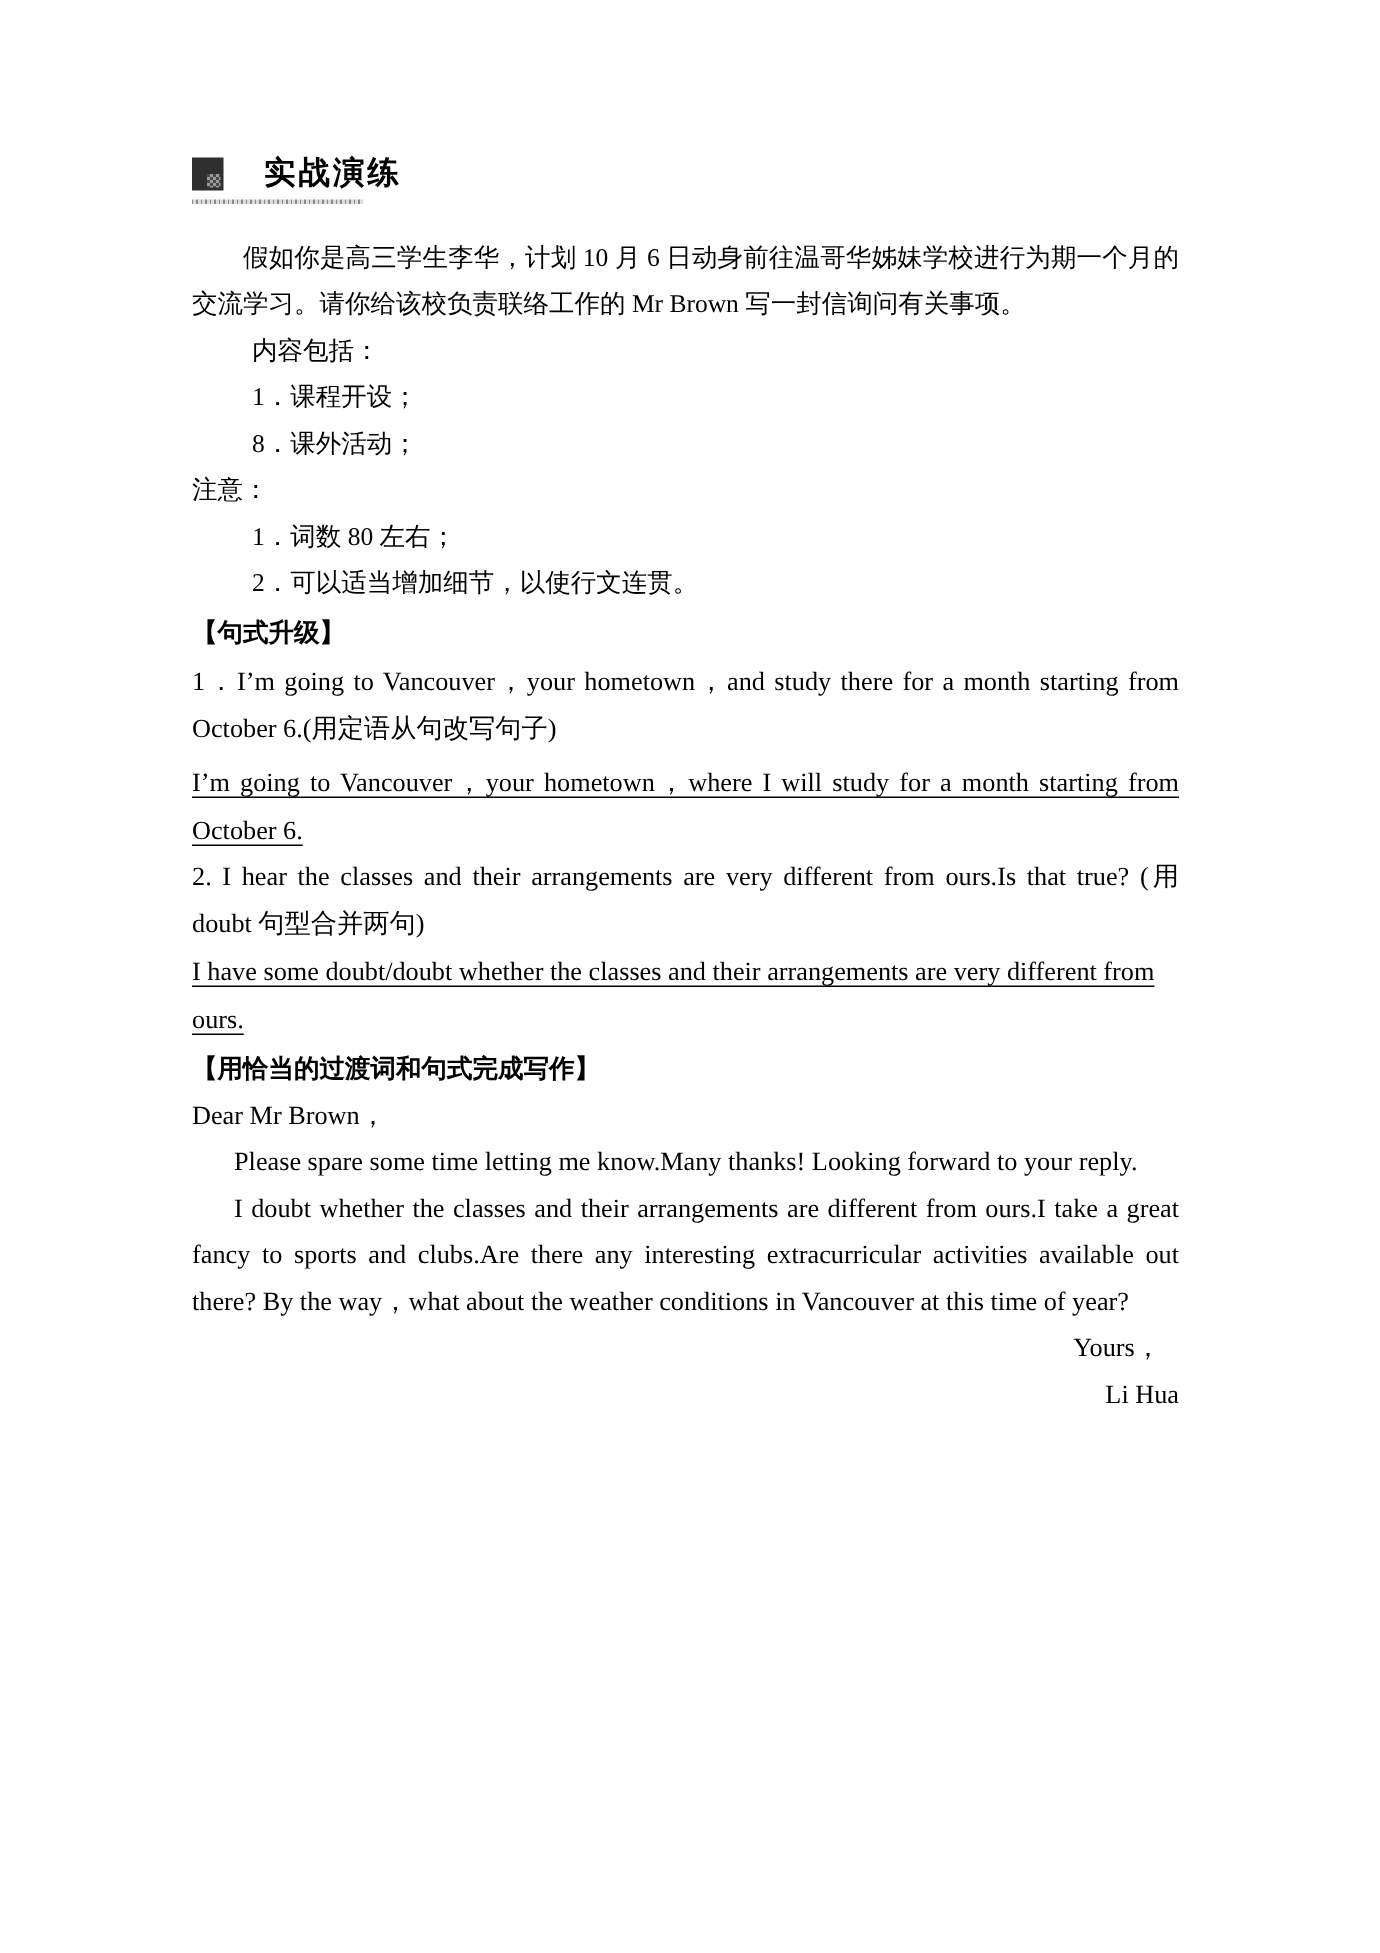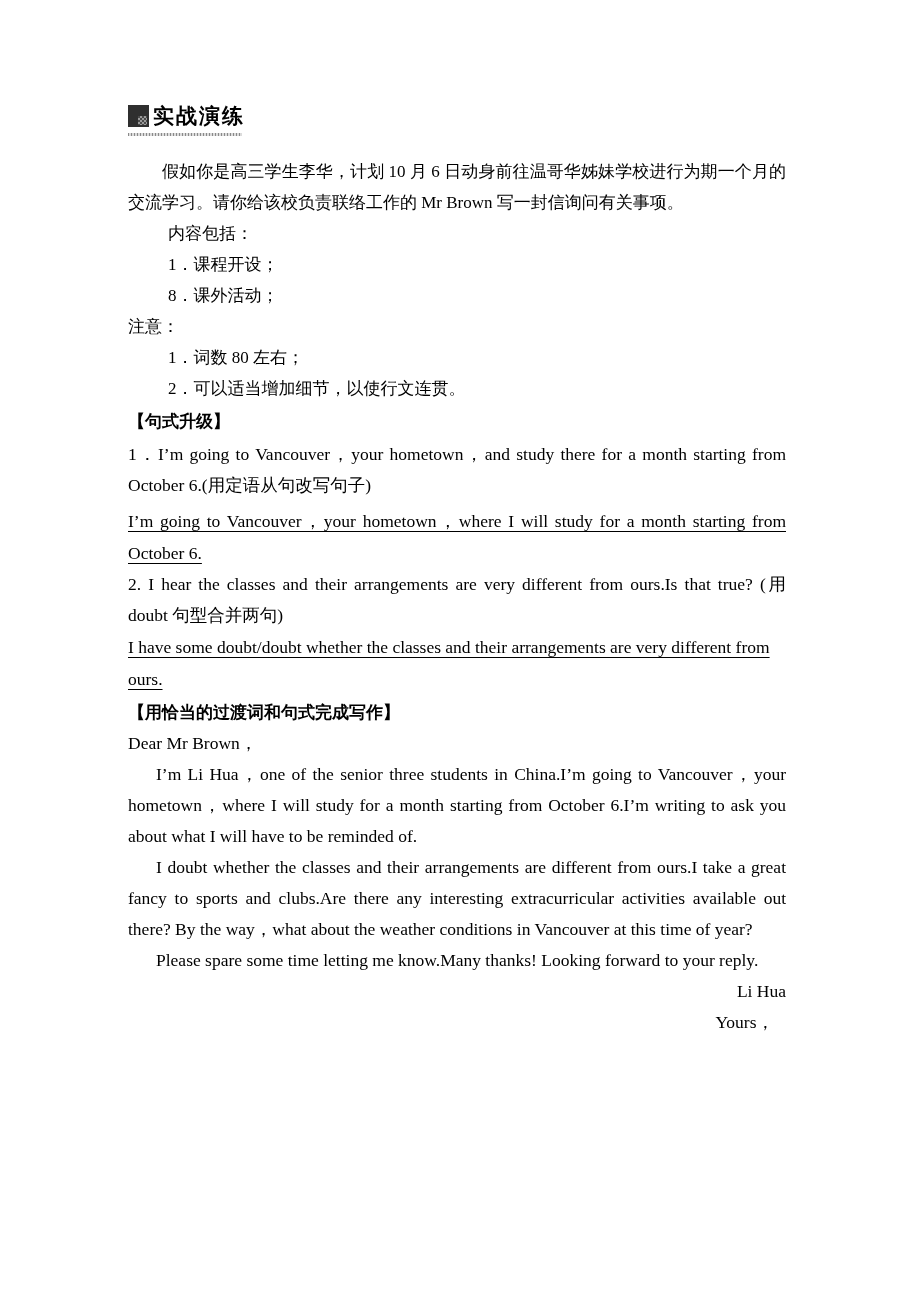--- a/index.html
+++ b/index.html
@@ -25,7 +25,7 @@
   .section-header {
     display: flex;
     align-items: center;
-    gap: 4px;
+    gap: 27px;
     margin-top: 104px;
   }
   .hdr-icon {

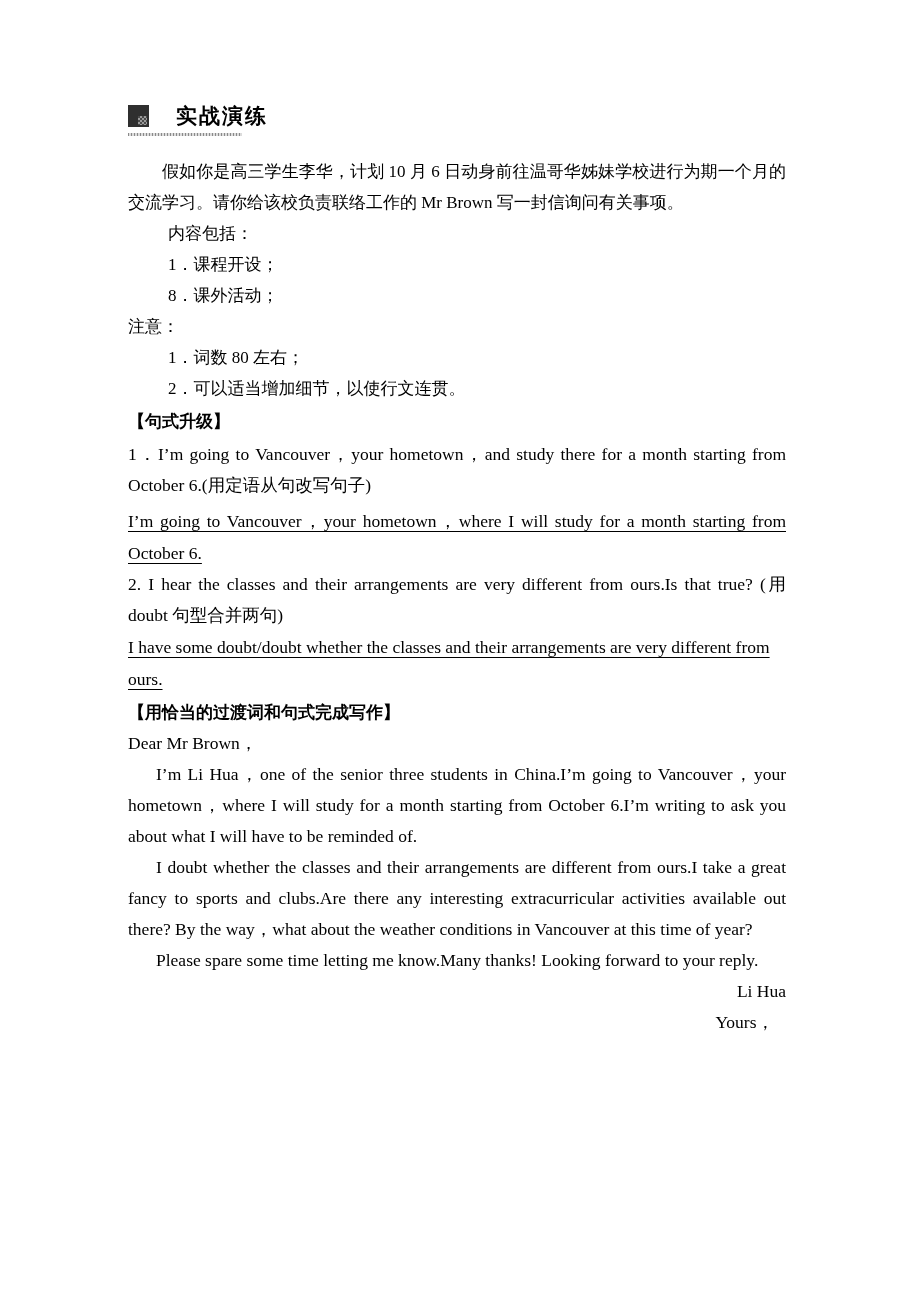--- a/index.html
+++ b/index.html
@@ -123,7 +123,6 @@
 
   <p class="heading">【用恰当的过渡词和句式完成写作】</p>
   <p class="en">Dear Mr Brown，</p>
-  <p class="en justify letter-indent">I’m Li Hua，one of the senior three students in China.I’m going to Vancouver，your hometown，where I will study for a month starting from October 6.I’m writing to ask you about what I will have to be reminded of.</p>
   <p class="en justify letter-indent">I doubt whether the classes and their arrangements are different from ours.I take a great fancy to sports and clubs.Are there any interesting extracurricular activities available out there? By the way，what about the weather conditions in Vancouver at this time of year?</p>
   <p class="en letter-indent">Please spare some time letting me know.Many thanks! Looking forward to your reply.</p>
   <p class="en signature">Li Hua</p>

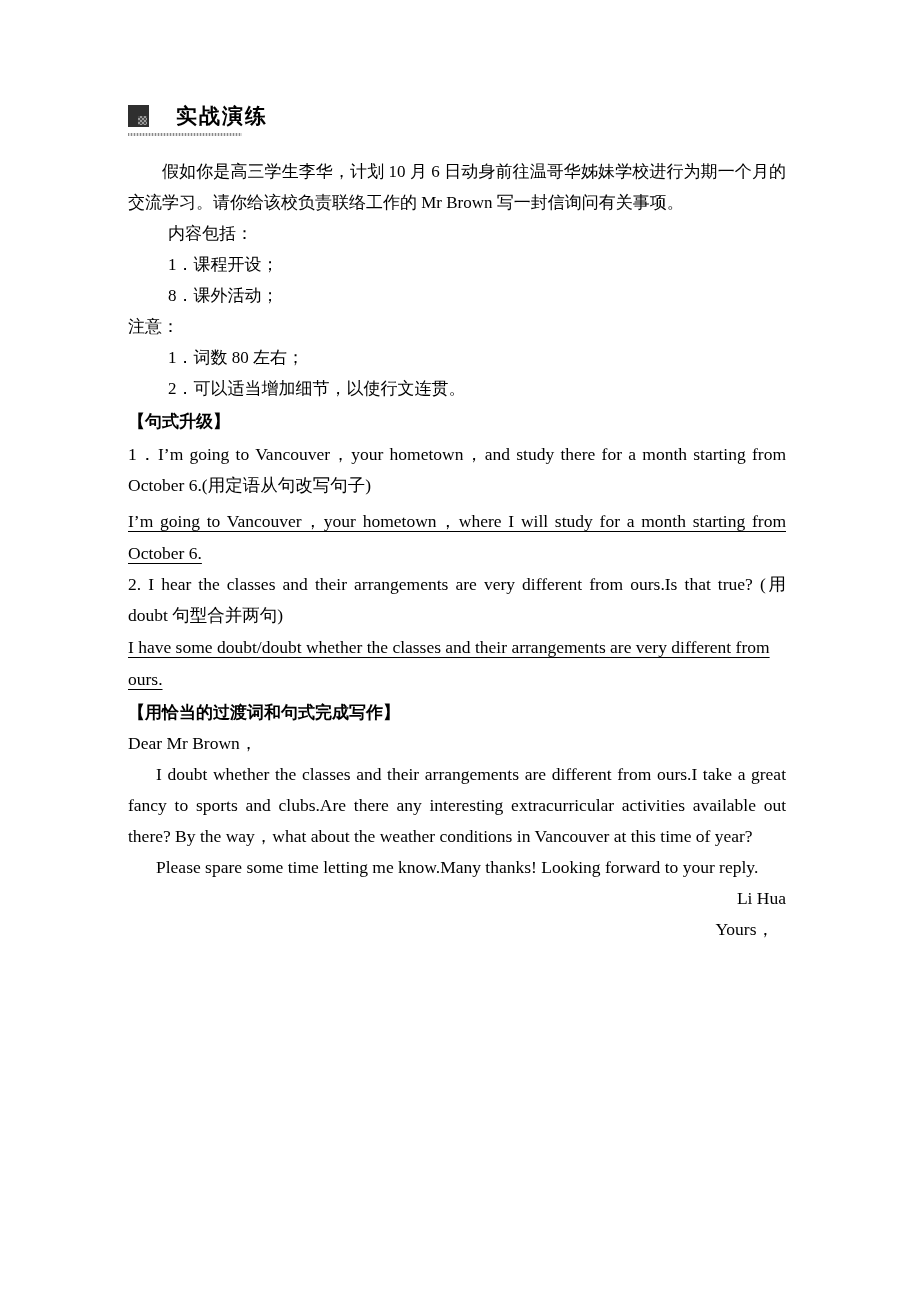--- a/index.html
+++ b/index.html
@@ -123,8 +123,8 @@
 
   <p class="heading">【用恰当的过渡词和句式完成写作】</p>
   <p class="en">Dear Mr Brown，</p>
+  <p class="en letter-indent">Please spare some time letting me know.Many thanks! Looking forward to your reply.</p>
   <p class="en justify letter-indent">I doubt whether the classes and their arrangements are different from ours.I take a great fancy to sports and clubs.Are there any interesting extracurricular activities available out there? By the way，what about the weather conditions in Vancouver at this time of year?</p>
-  <p class="en letter-indent">Please spare some time letting me know.Many thanks! Looking forward to your reply.</p>
   <p class="en signature">Li Hua</p>
   <p class="en closing">Yours，</p>
 

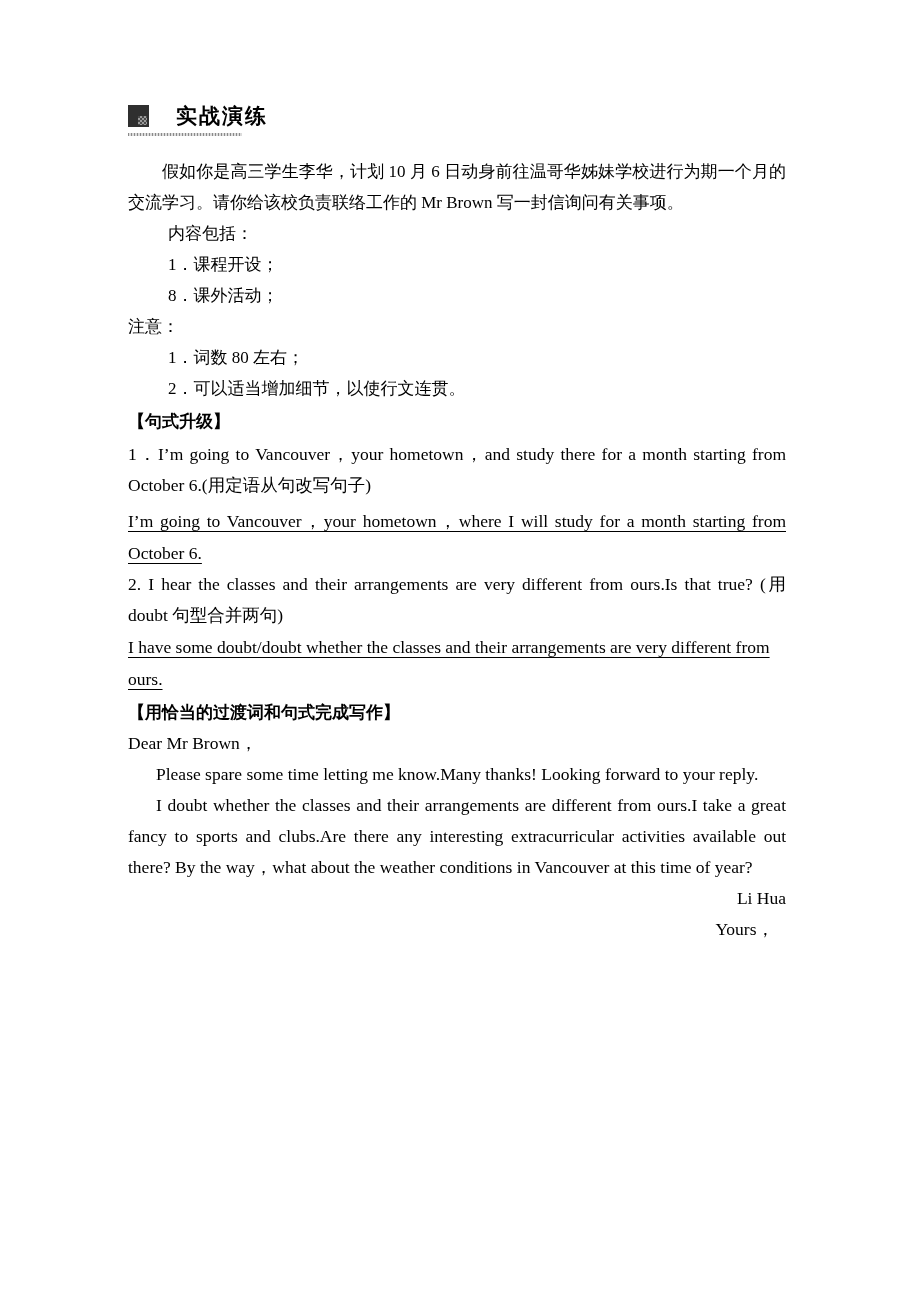--- a/index.html
+++ b/index.html
@@ -125,8 +125,8 @@
   <p class="en">Dear Mr Brown，</p>
   <p class="en letter-indent">Please spare some time letting me know.Many thanks! Looking forward to your reply.</p>
   <p class="en justify letter-indent">I doubt whether the classes and their arrangements are different from ours.I take a great fancy to sports and clubs.Are there any interesting extracurricular activities available out there? By the way，what about the weather conditions in Vancouver at this time of year?</p>
+  <p class="en closing">Yours，</p>
   <p class="en signature">Li Hua</p>
-  <p class="en closing">Yours，</p>
 
 </div>
 

